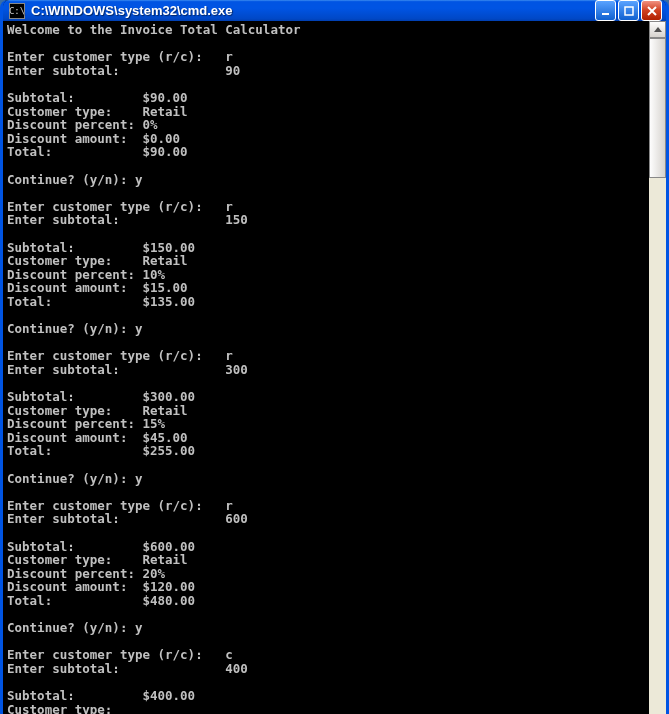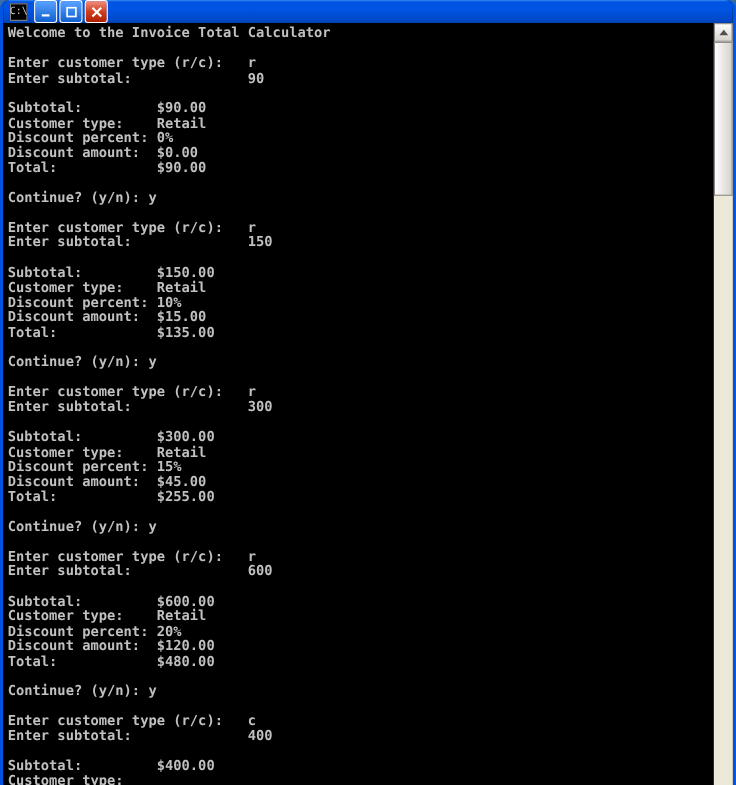--- a/index.html
+++ b/index.html
@@ -127,6 +127,7 @@
 <div class="window">
   <div class="titlebar">
     <div class="icon-box">C:\</div>
+    <div class="title">C:\WINDOWS\system32\cmd.exe</div>
     <div class="controls">
       <div class="ctrl-btn ctrl-min">
         <svg viewBox="0 0 12 12">

